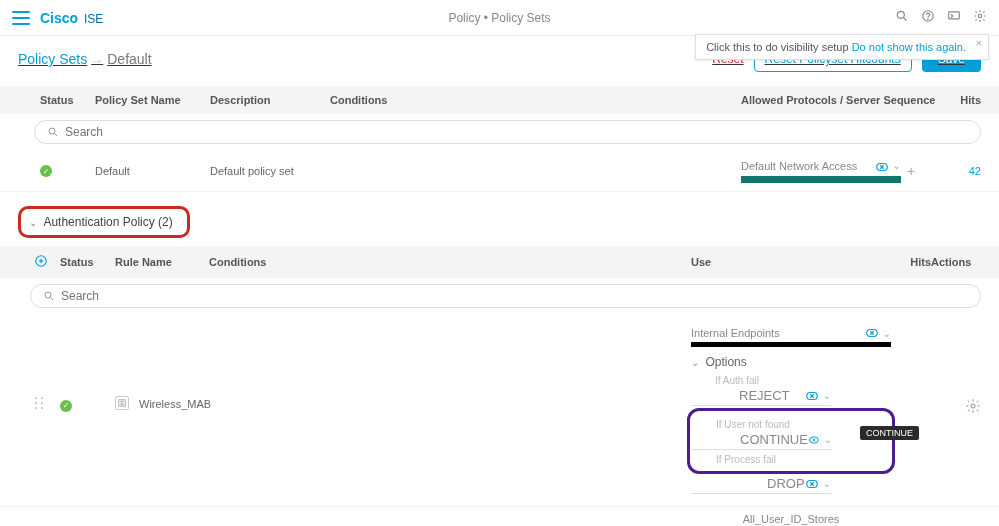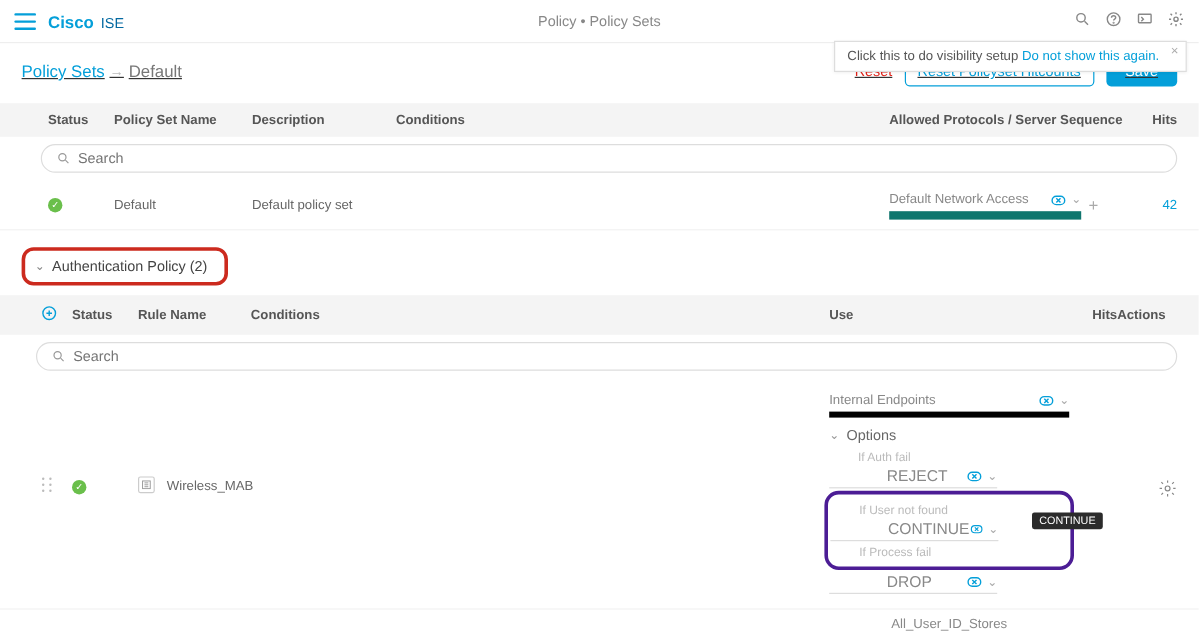--- a/index.html
+++ b/index.html
@@ -255,7 +255,7 @@
       </div>
       <div class="opt-label">If Process fail</div>
     </div>
-    <div class="opt-select" style="margin-top:-2px;">
+    <div class="opt-select" style="margin-top:-2px;text-align:right;">
       <span class="val">DROP</span>
       <svg class="clear-x" viewBox="0 0 24 24" fill="none" stroke="#049fd9" stroke-width="2">
           <rect x="3" y="6" width="18" height="12" rx="6"></rect>

